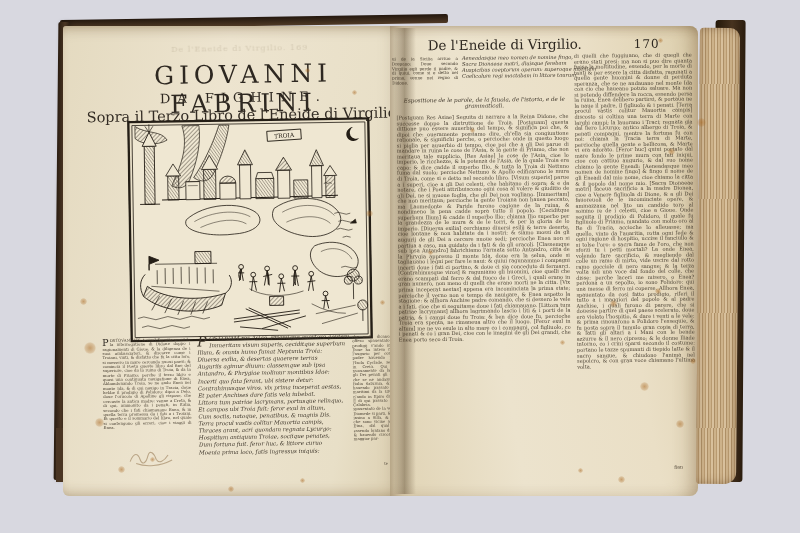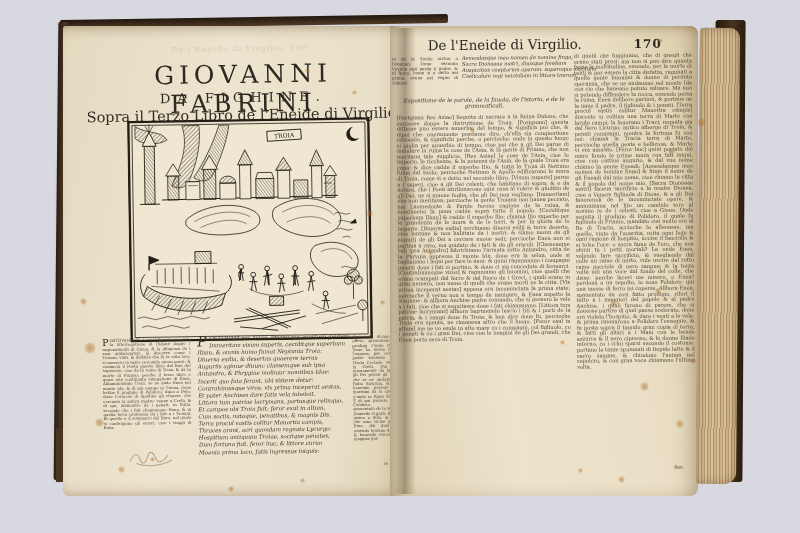--- a/index.html
+++ b/index.html
@@ -47,7 +47,7 @@
   .scribble{position:absolute;left:60px;top:420px;opacity:.5;}
   
   .rp-header{position:absolute;left:12px;top:10px;width:210px;text-align:center;font-size:13.5px;color:#2e2821;}
-  .rp-folio{position:absolute;left:246px;top:12px;font-size:12px;letter-spacing:1px;color:#2e2821;font-weight:bold;}
+  .rp-folio{position:absolute;left:246px;top:12px;font-size:12px;letter-spacing:1px;color:#2e2821;}
   .gutter-note{position:absolute;left:4px;top:30px;width:66px;font-size:4.1px;line-height:4.8px;text-align:justify;color:#473e31;}
   .rp-verse{position:absolute;left:74px;top:28px;width:116px;font-style:italic;font-size:5.1px;line-height:6.1px;color:#3d352a;}
   .rp-verse div{white-space:nowrap;}

